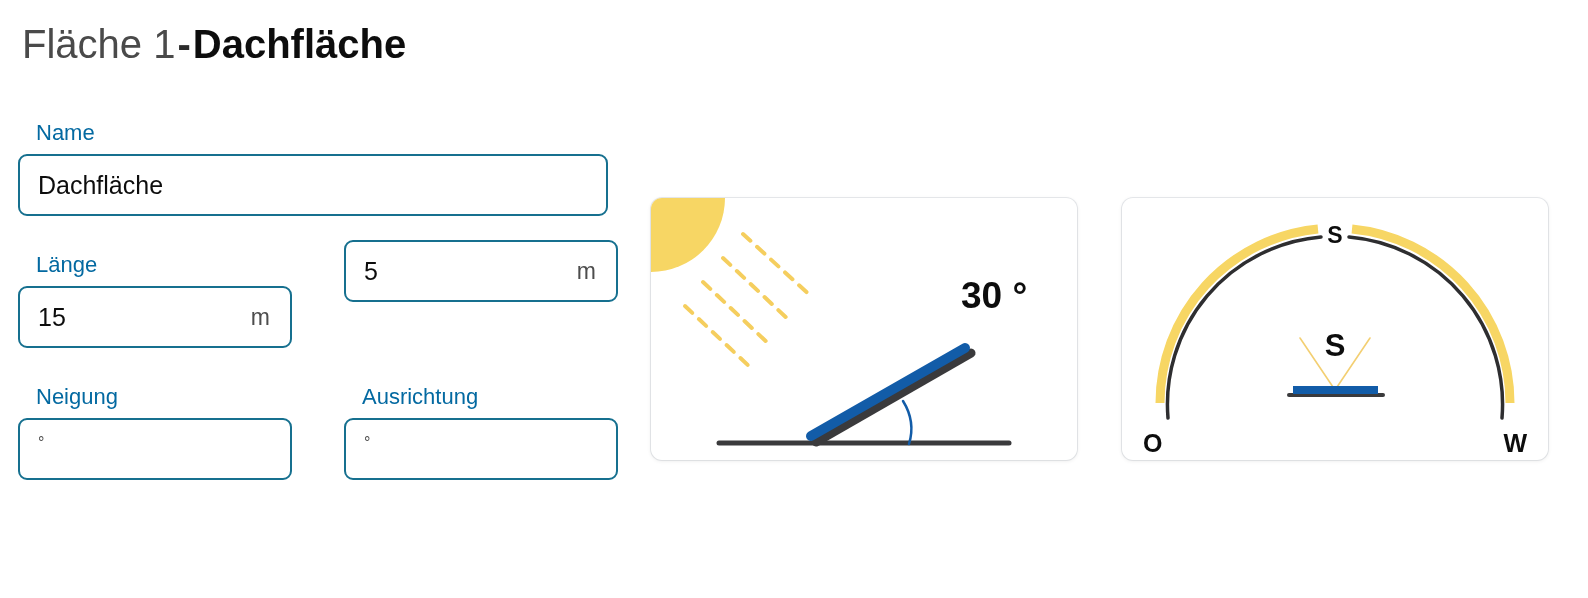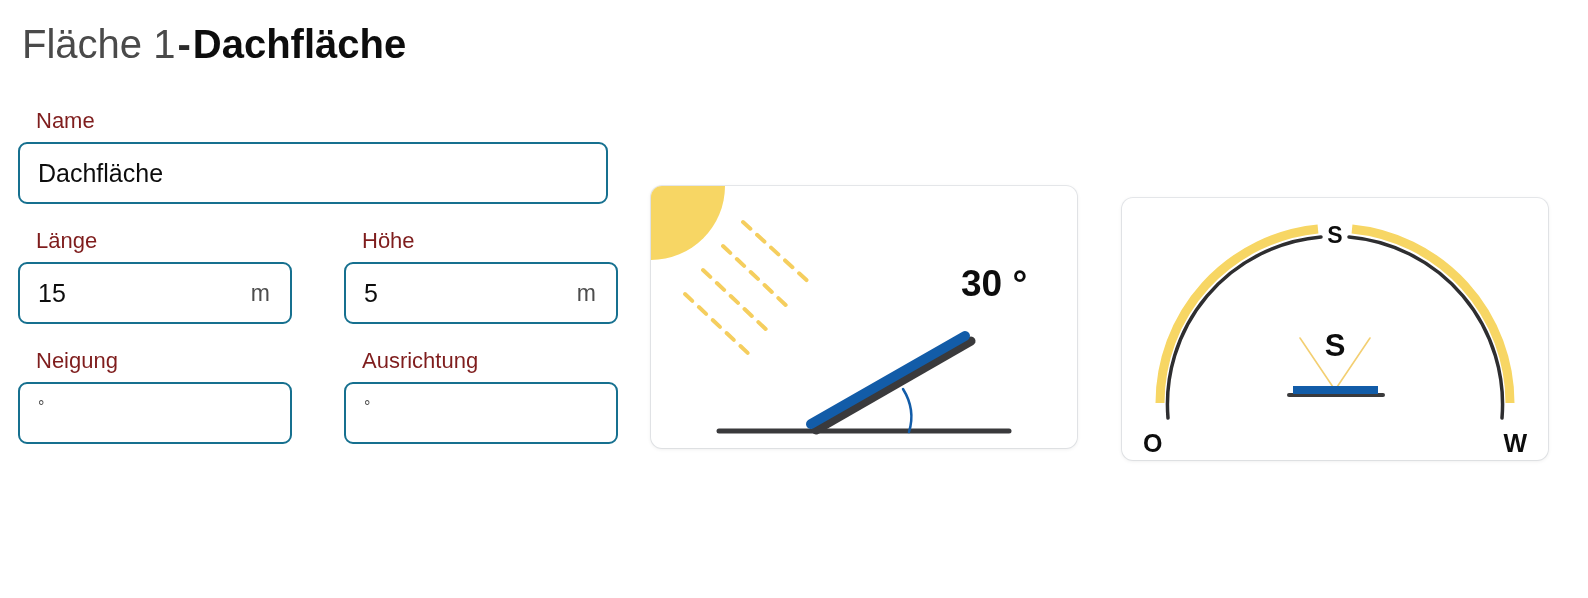--- a/index.html
+++ b/index.html
@@ -39,9 +39,9 @@
   .field-label {
     font-size: 22px;
     line-height: 26px;
-    color: #7f1d1d;
+    color: #0369a1;
     font-weight: 400;
-    margin: 0 0 8px 18px;
+    margin: 12px 0 8px 18px;
   }
   .input-box {
     position: relative;

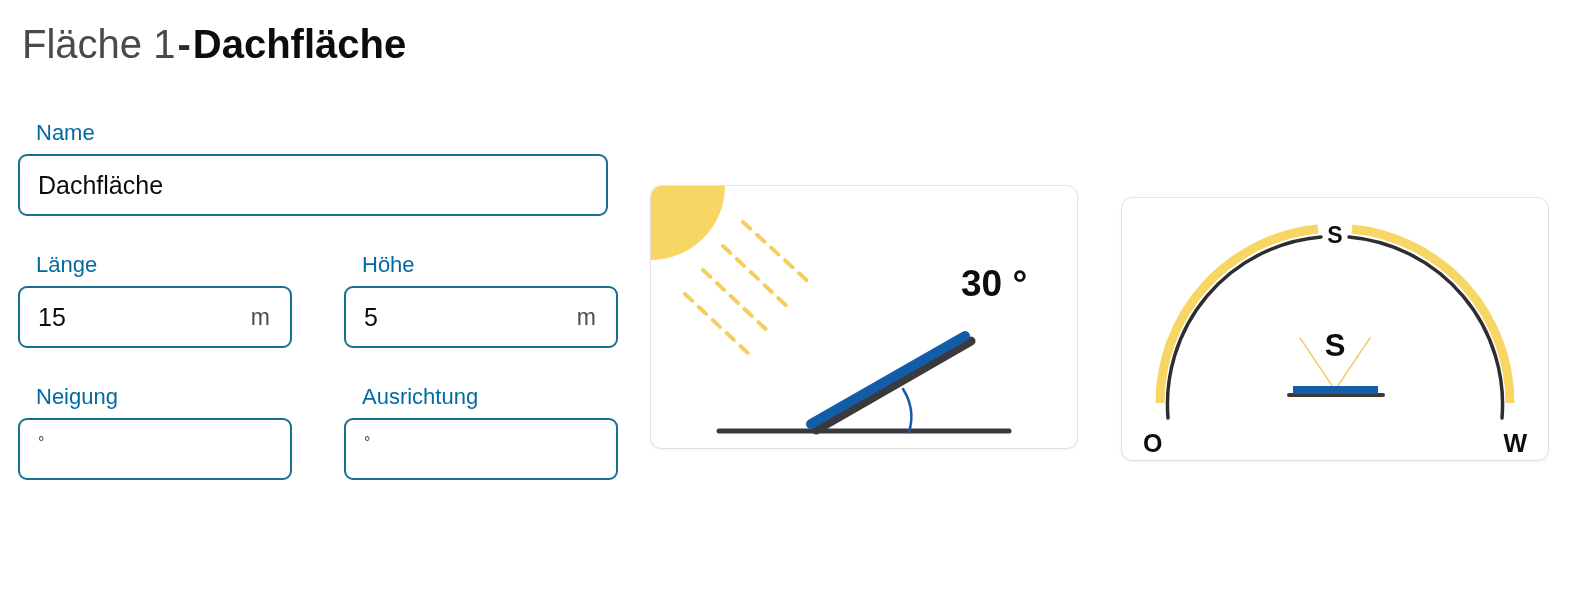--- a/index.html
+++ b/index.html
@@ -125,7 +125,6 @@
       </div>
     </div>
     <div class="cell">
-      <div class="field-label">Höhe</div>
       <div class="input-box">
         <span class="input-value" title="0">5</span>
         <span class="input-unit">m</span>

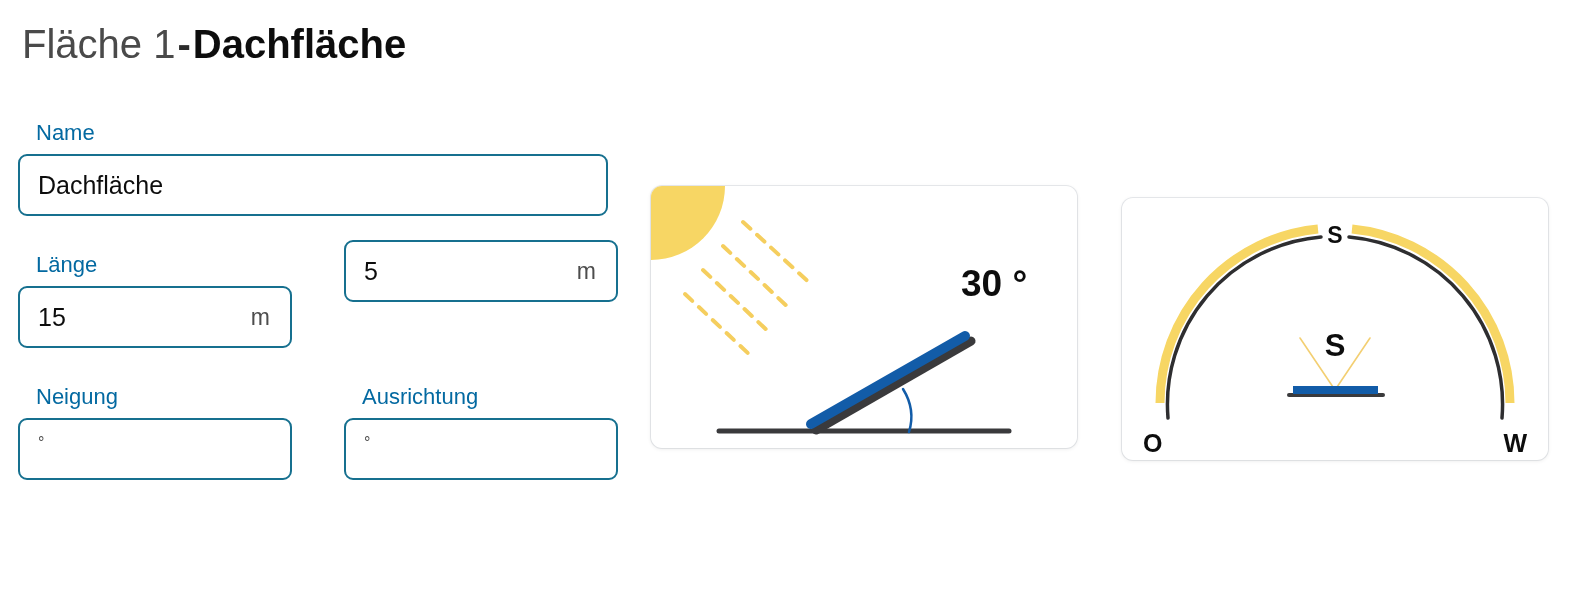--- a/index.html
+++ b/index.html
@@ -89,7 +89,7 @@
                 0 0 0 1px rgba(225,228,232,0.75);
     overflow: hidden;
   }
-  #tilt-card    { left: 651px;  top: 186px; width: 426px; height: 262px; }
+  #tilt-card    { left: 651px;  top: 198px; width: 426px; height: 262px; }
   #compass-card { left: 1122px; top: 198px; width: 426px; height: 262px; }
 
   .card svg { display: block; width: 100%; height: 100%; }

